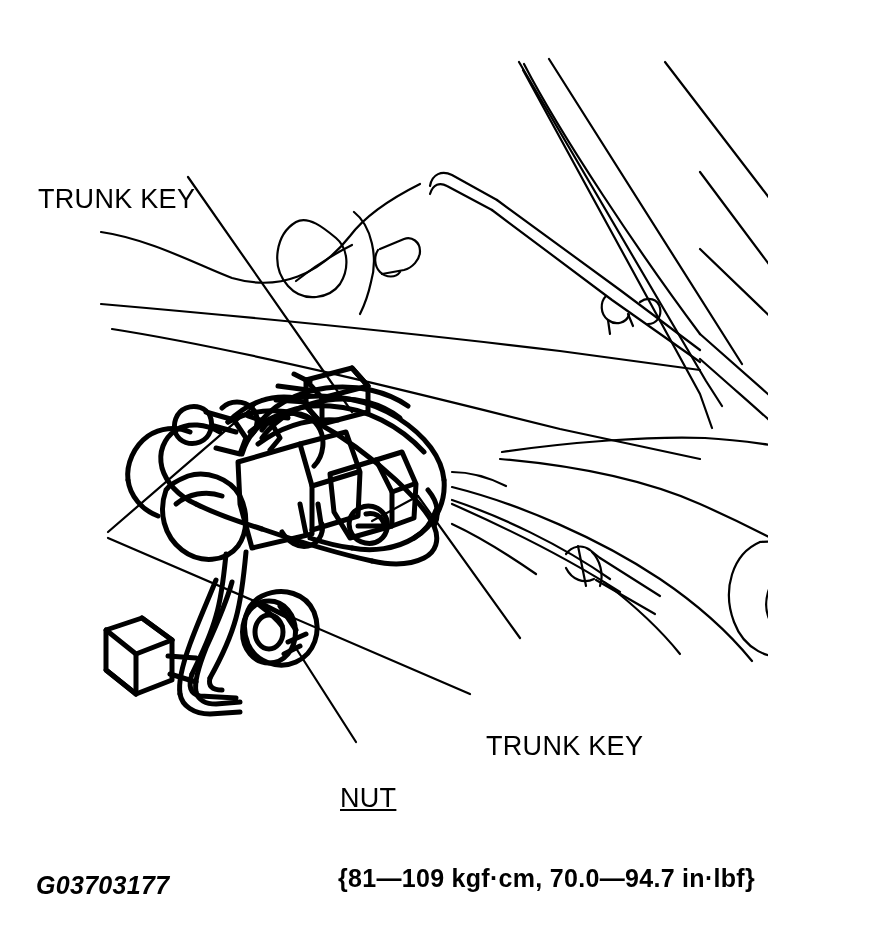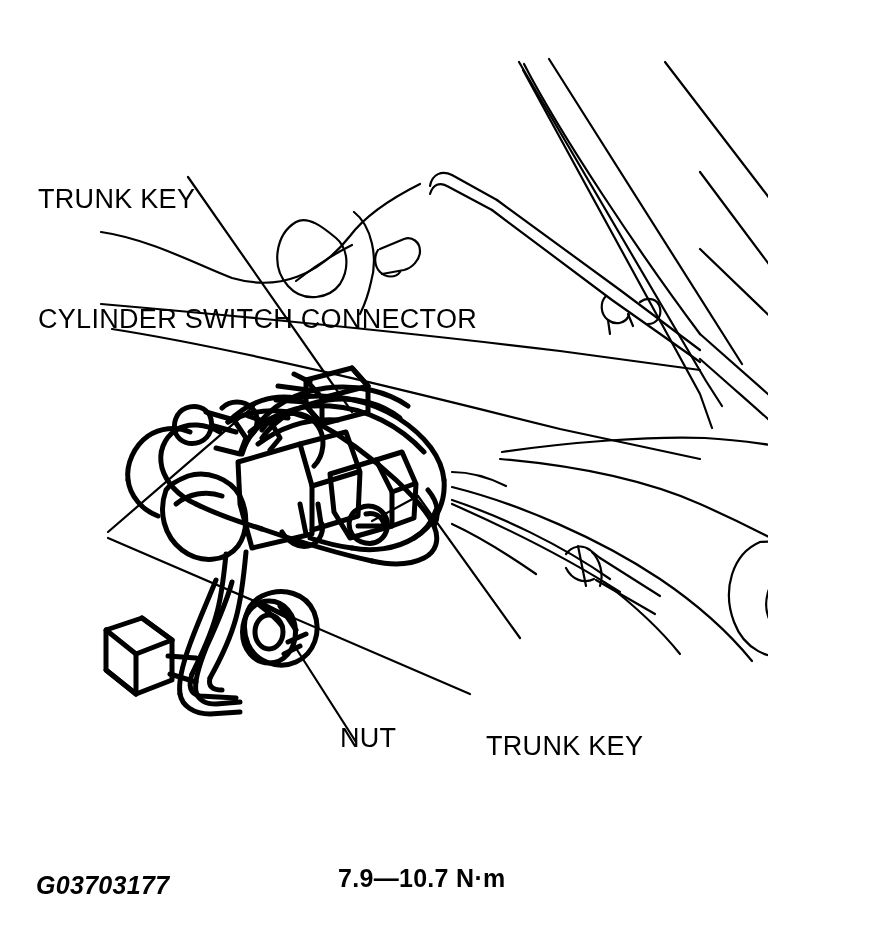--- a/index.html
+++ b/index.html
@@ -270,7 +270,6 @@
 
   <div class="label-text" id="label-switch-connector">
     <div>TRUNK KEY</div>
-    <div>CYLINDER SWITCH CONNECTOR</div>
   </div>
 
   <div class="label-text" id="label-trunk-key-cylinder">

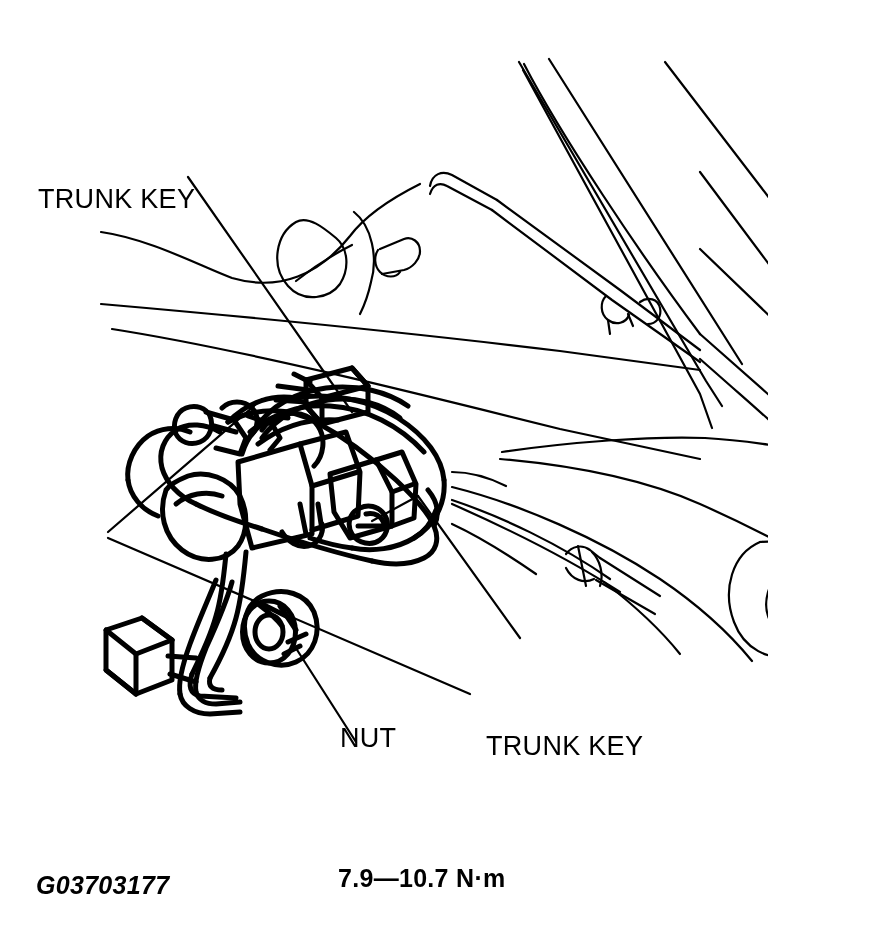--- a/index.html
+++ b/index.html
@@ -52,7 +52,8 @@
   }
   #label-nut {
     left: 340px;
-    top: 684px;
+    top: 744px;
+    text-decoration: underline;
   }
   #label-torque {
     left: 338px;

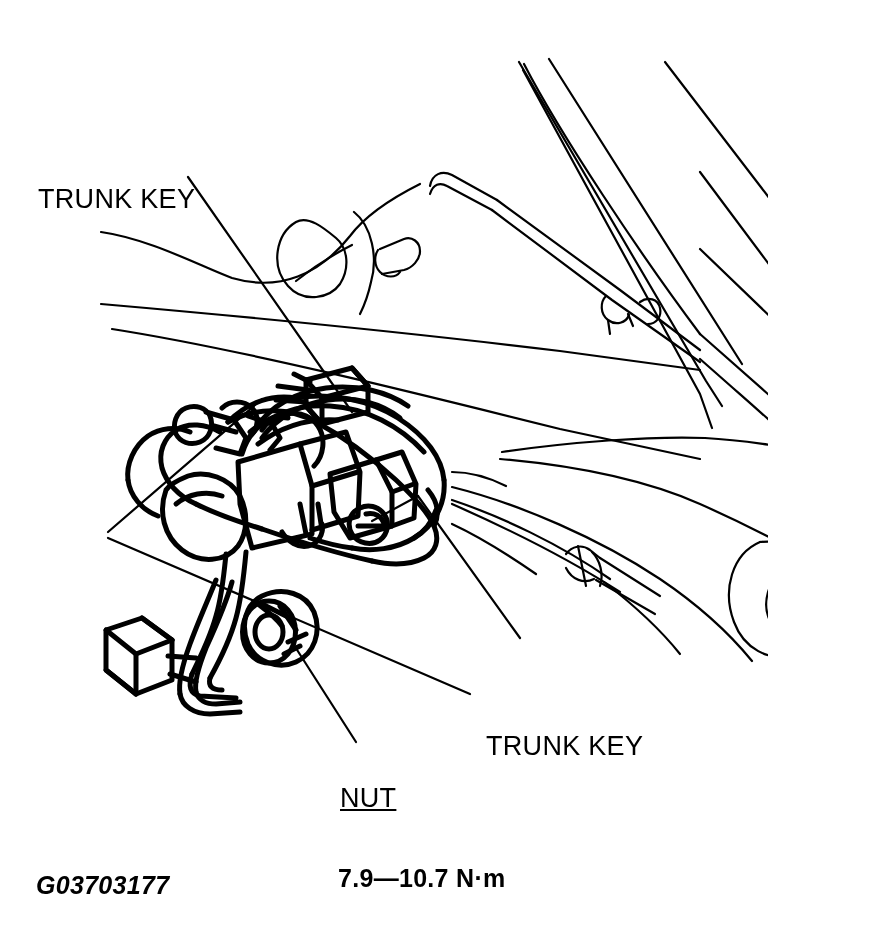--- a/index.html
+++ b/index.html
@@ -280,7 +280,6 @@
   <div class="label-text" id="label-nut">NUT</div>
 
   <div class="label-text bold" id="label-torque">
-    <div>7.9—10.7 N·m</div>
     <div>{81—109 kgf·cm, 70.0—94.7 in·lbf}</div>
   </div>
 

